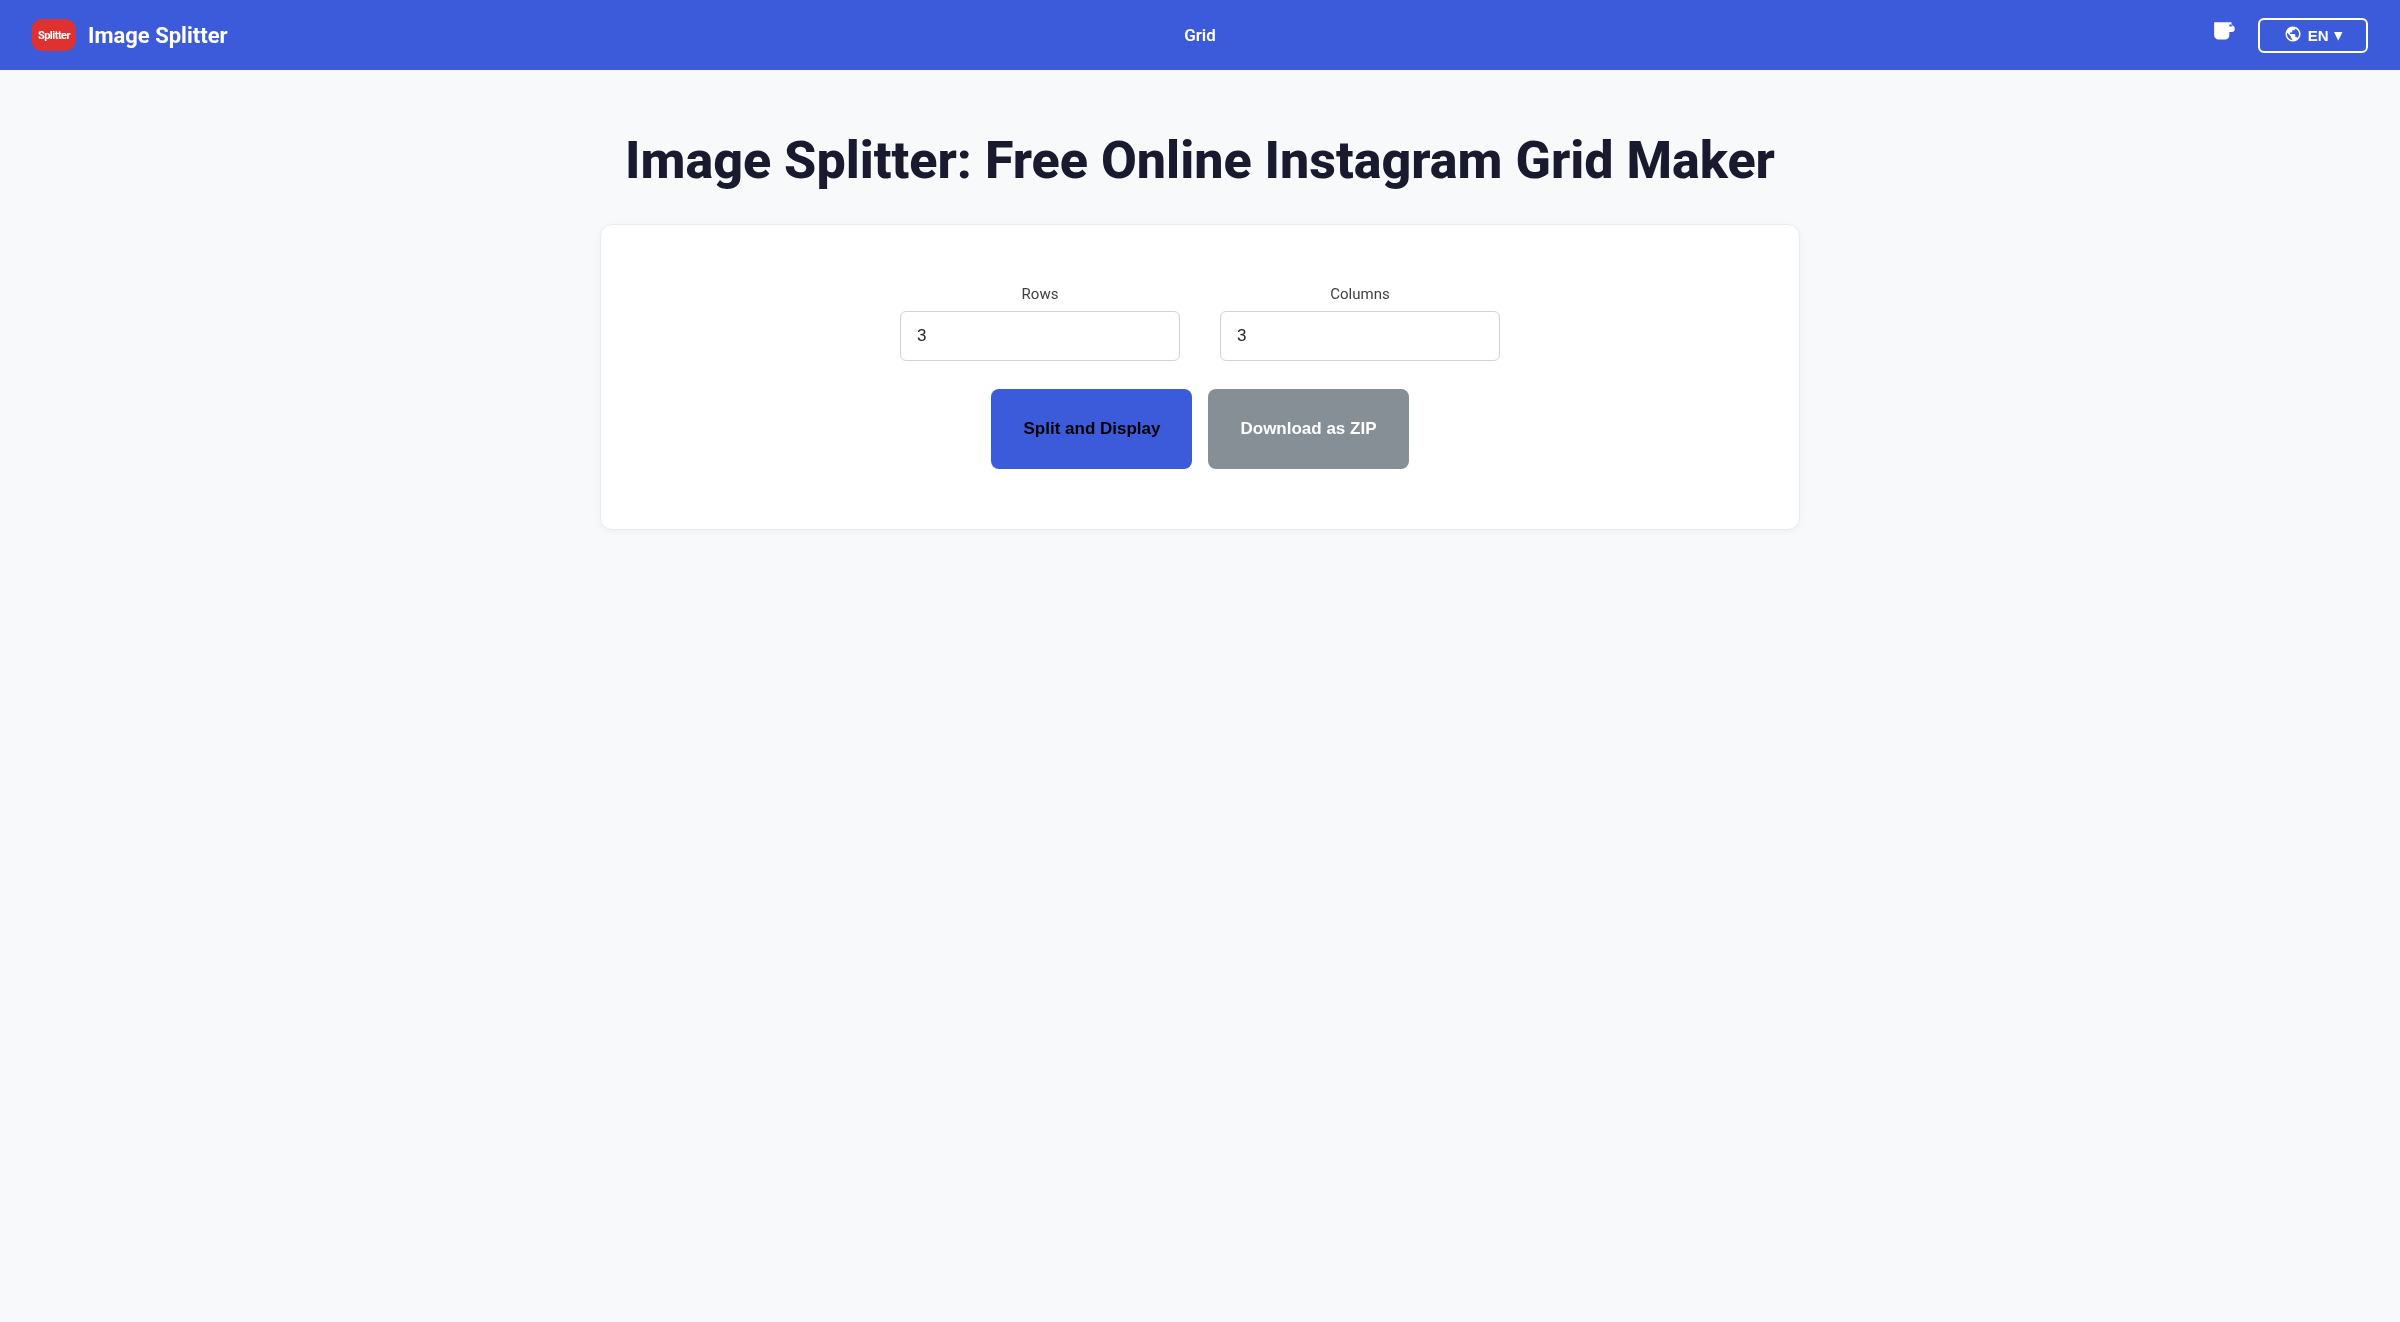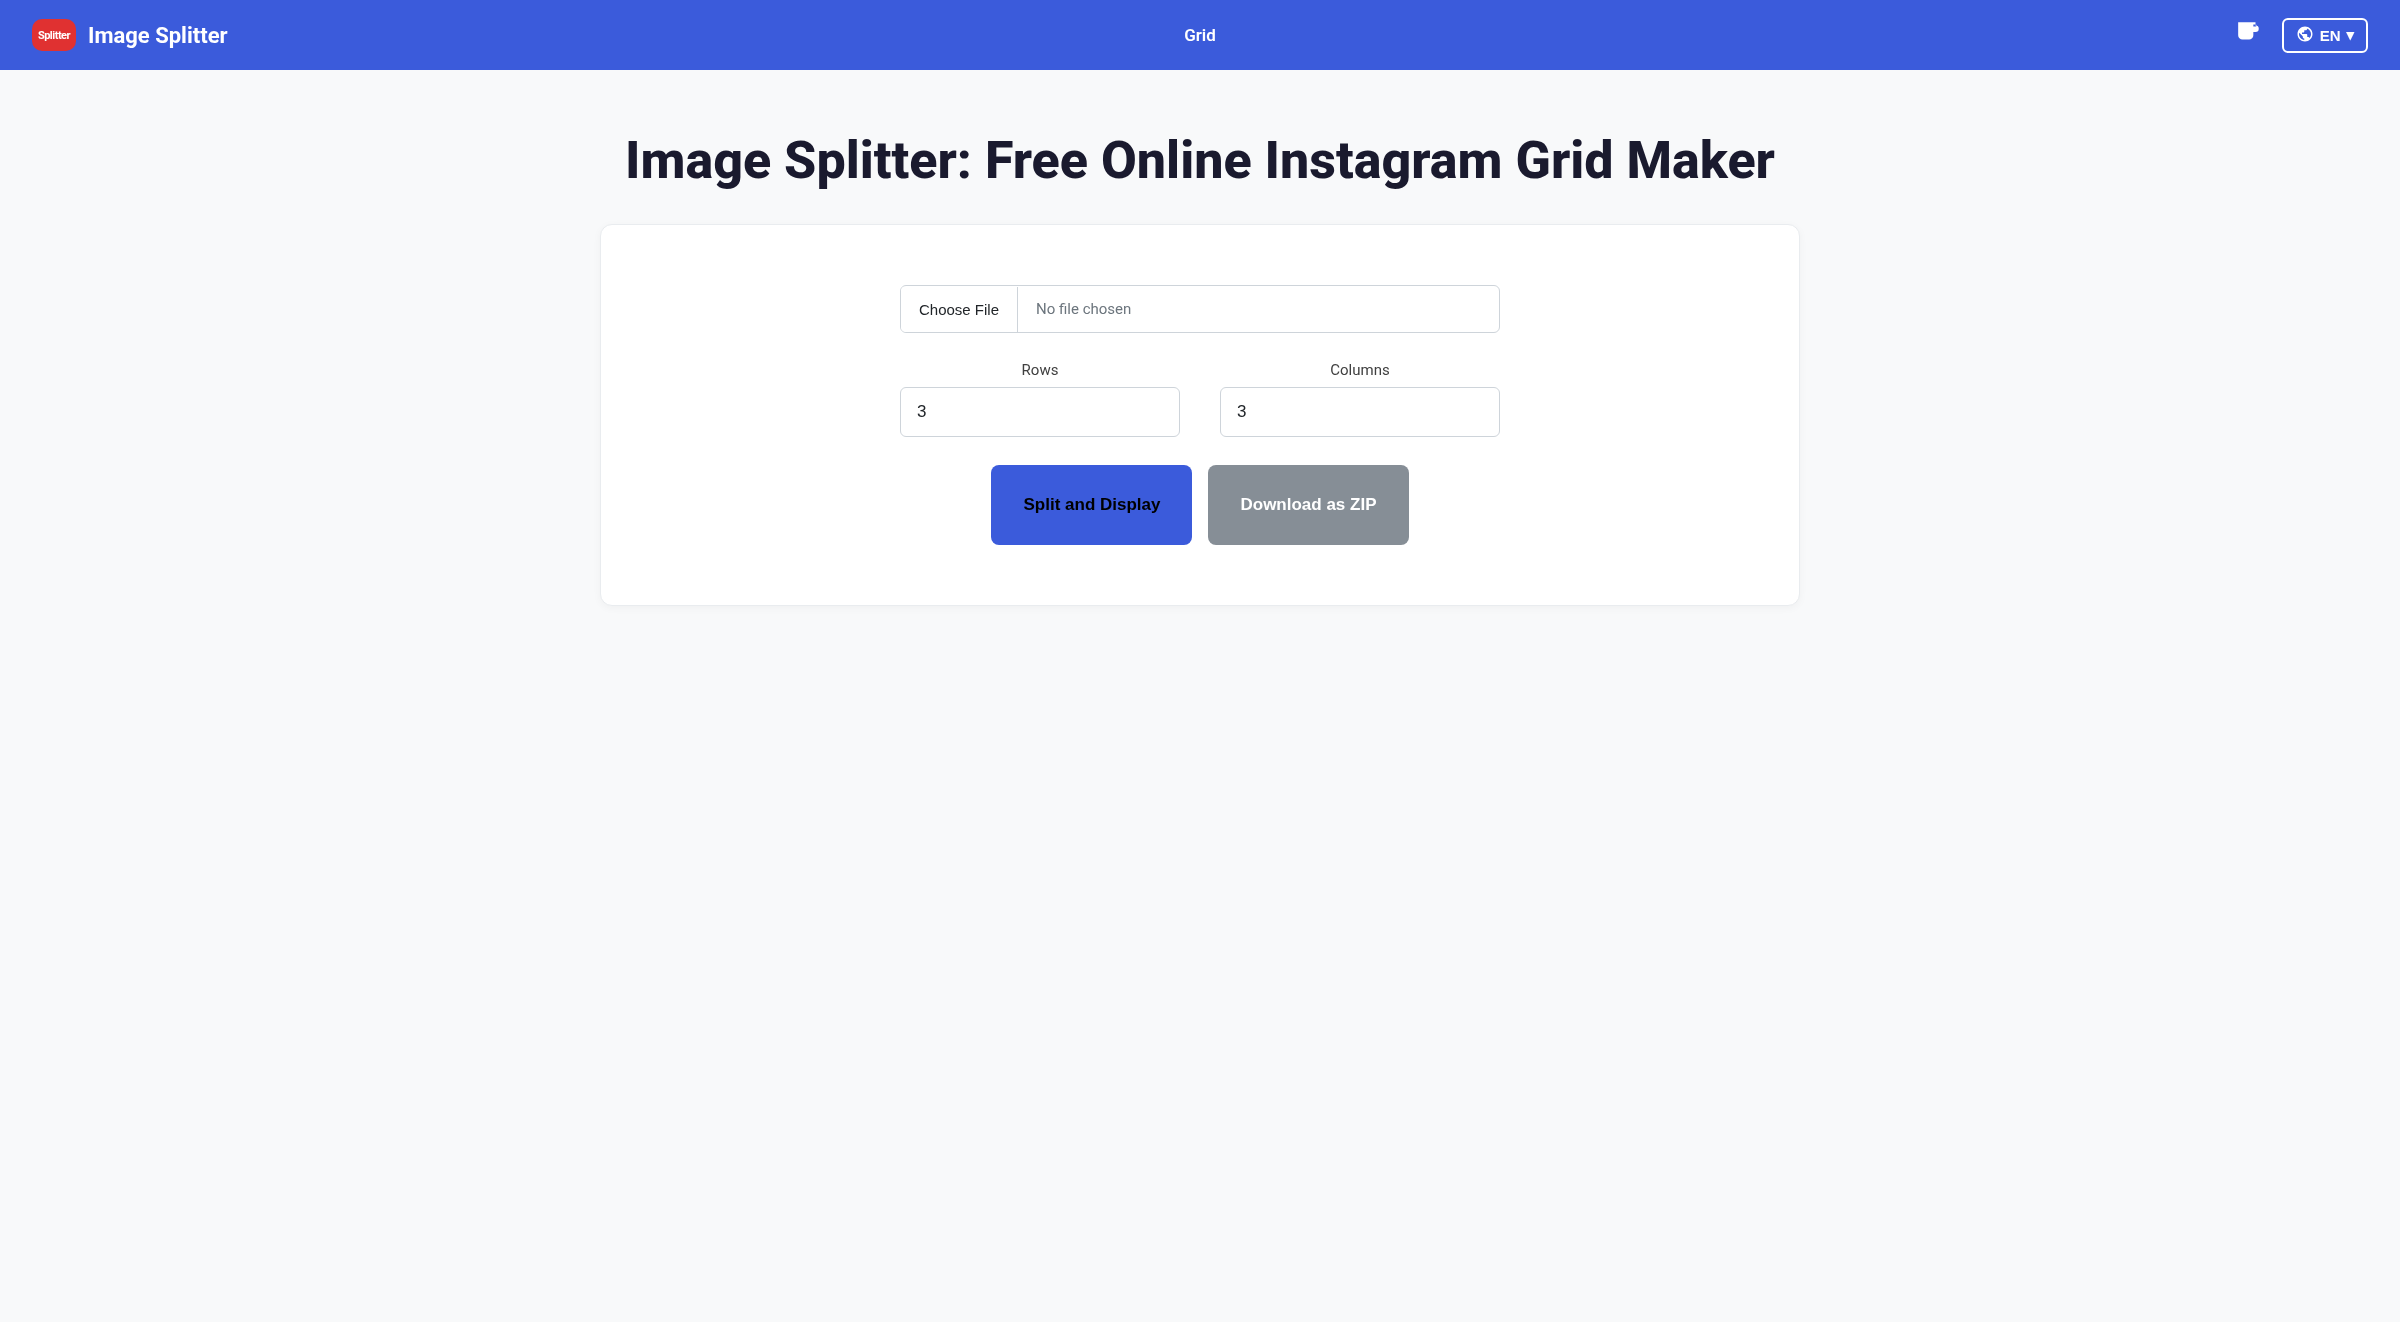--- a/index.html
+++ b/index.html
@@ -92,7 +92,7 @@
       color: white;
       font-size: 15px;
       font-weight: 600;
-      padding: 5px 12px;
+      padding: 5px 24px;
       cursor: pointer;
     }
 

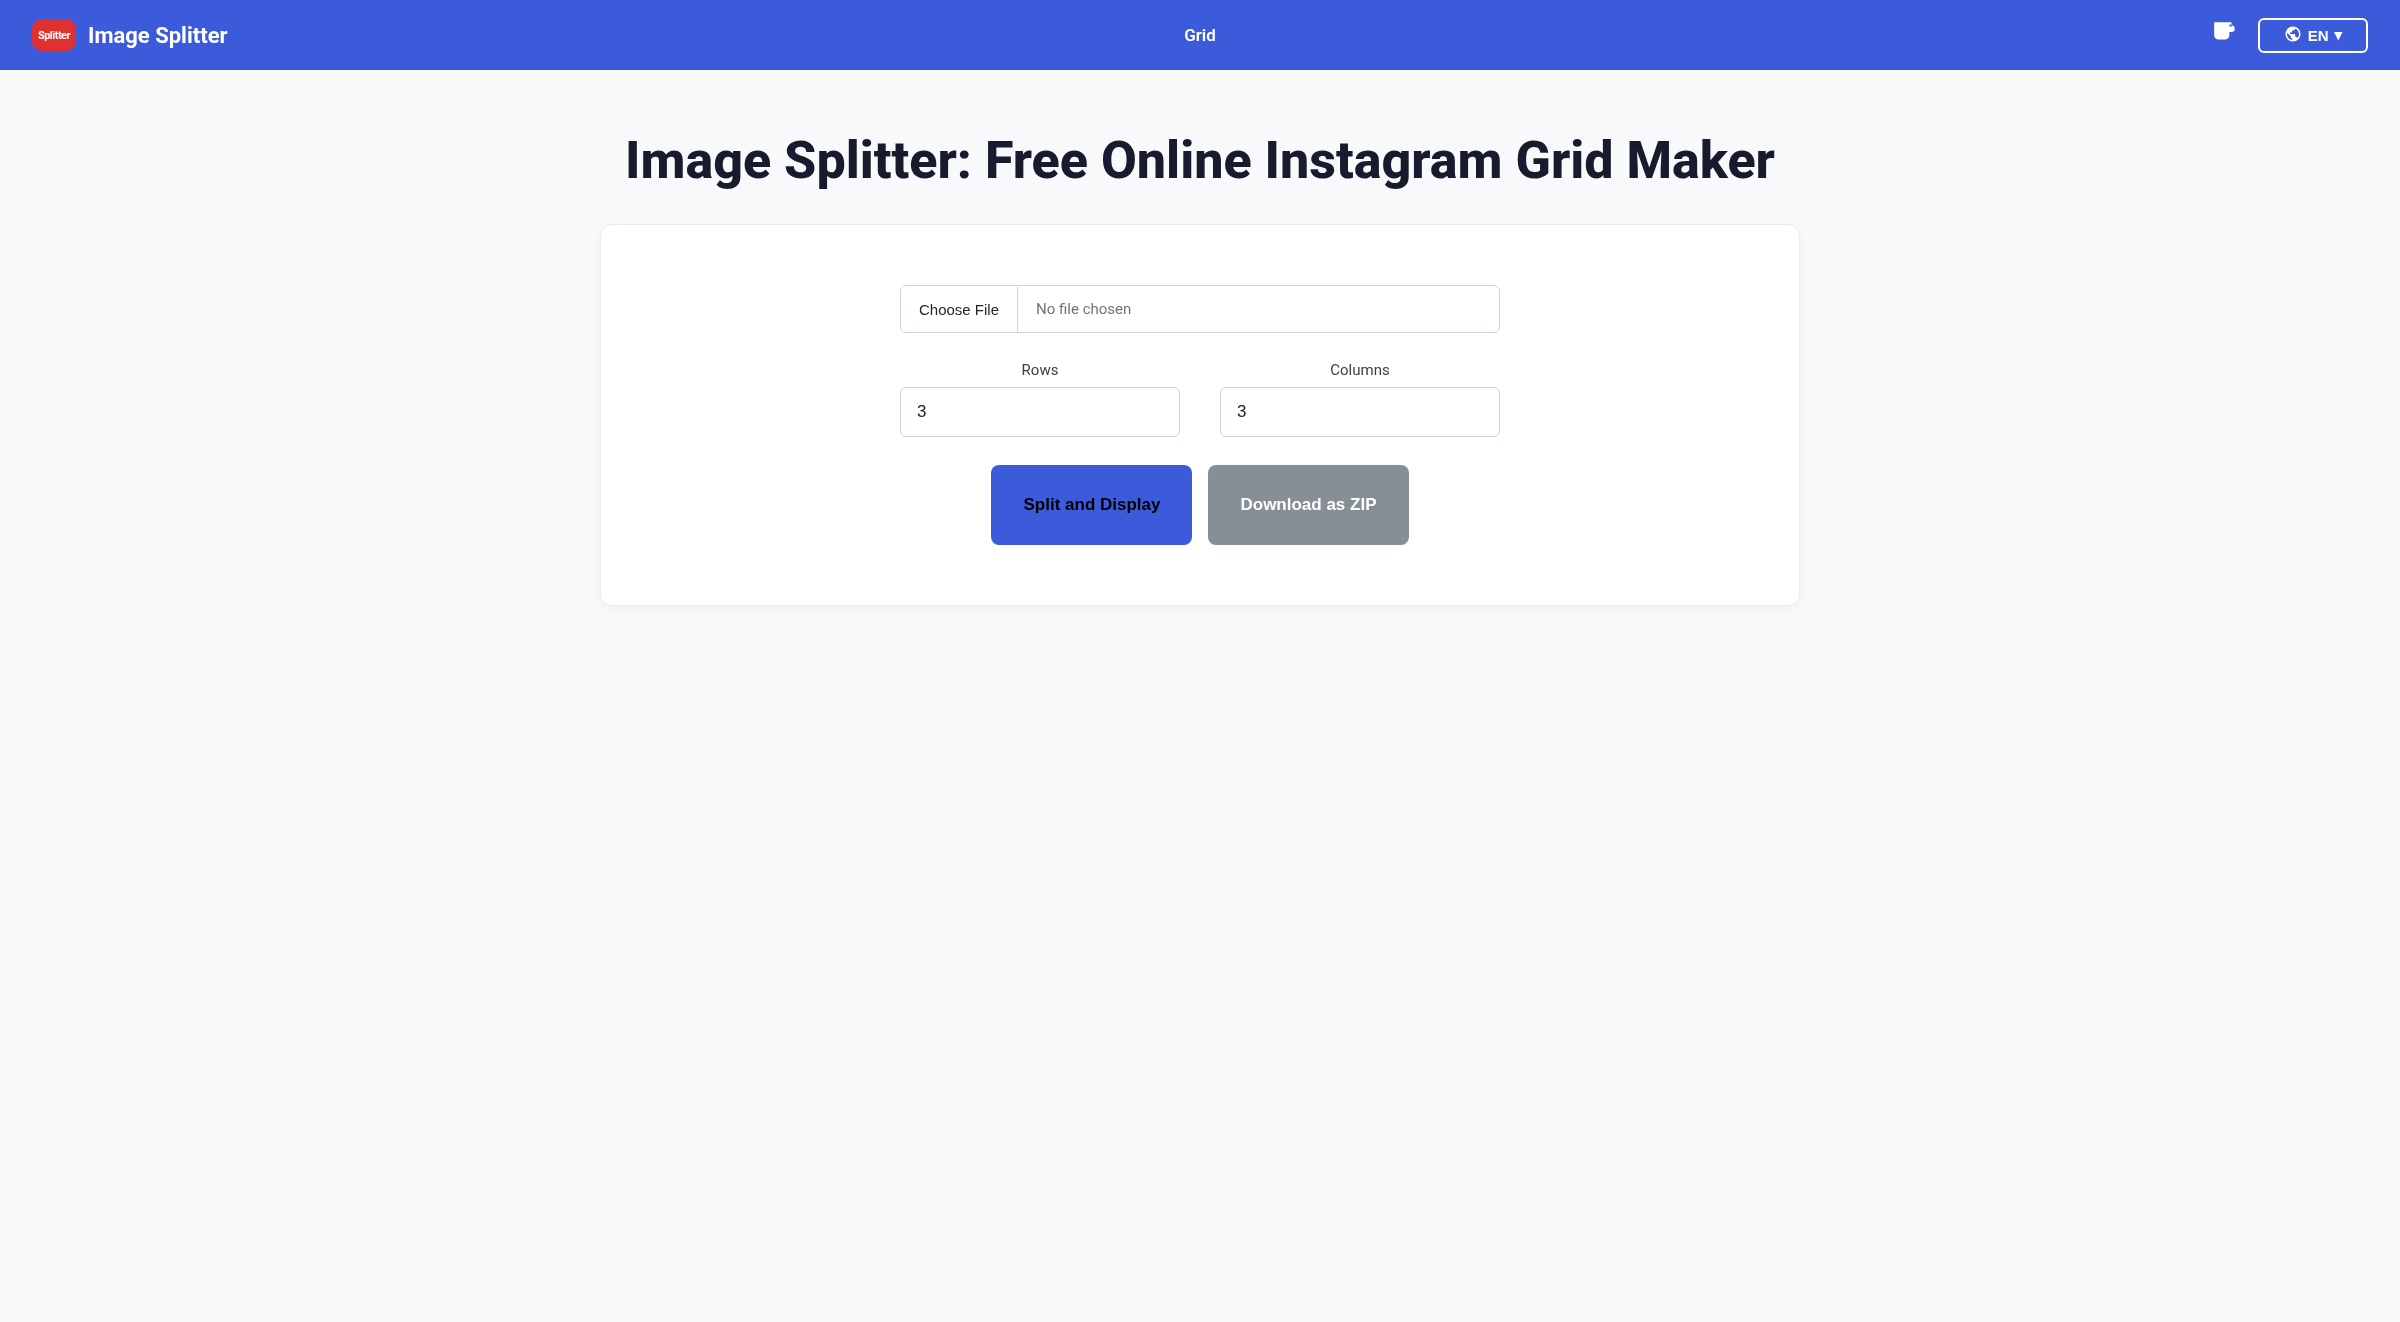--- a/index.html
+++ b/index.html
@@ -281,11 +281,6 @@
   <div class="tool-card">
     <div class="tool-inner">
 
-      <div class="file-input-wrapper">
-        <button class="file-choose-btn">Choose File</button>
-        <span class="file-no-chosen">No file chosen</span>
-
-      </div>
 
       <div class="rows-cols-container">
         <div class="field-group">

